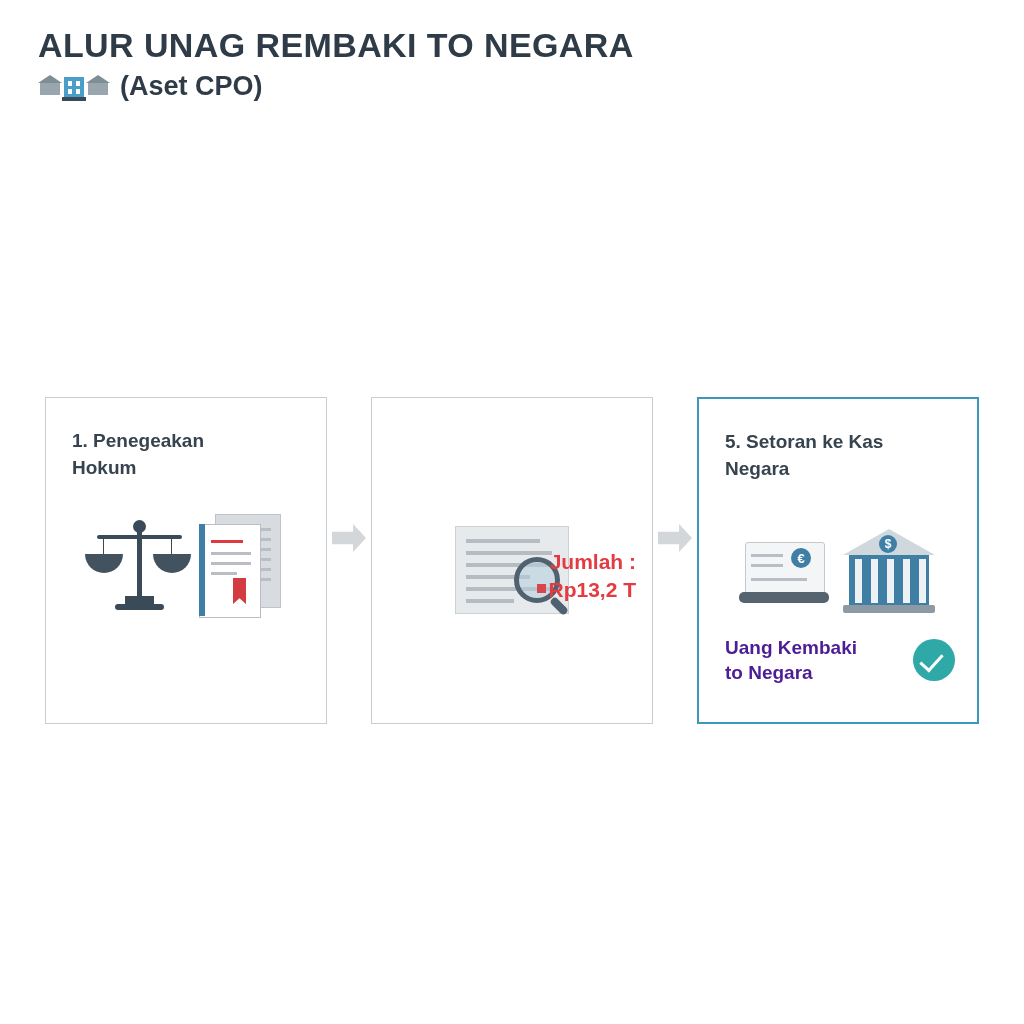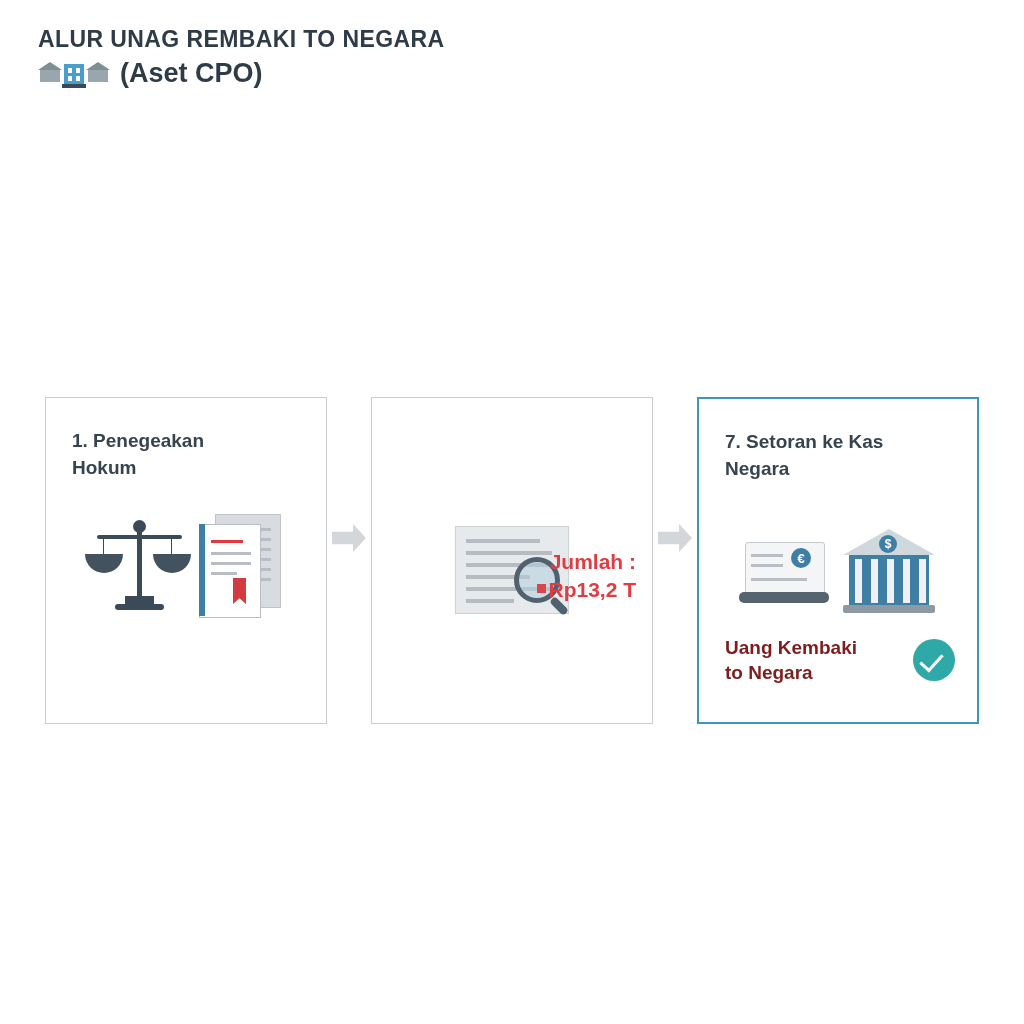--- a/index.html
+++ b/index.html
@@ -24,7 +24,7 @@
     width: 900px;
   }
   .title-line1 {
-    font-size: 23px;
+    font-size: 34px;
     font-weight: bold;
     letter-spacing: 0.4px;
     color: #2f3c48;

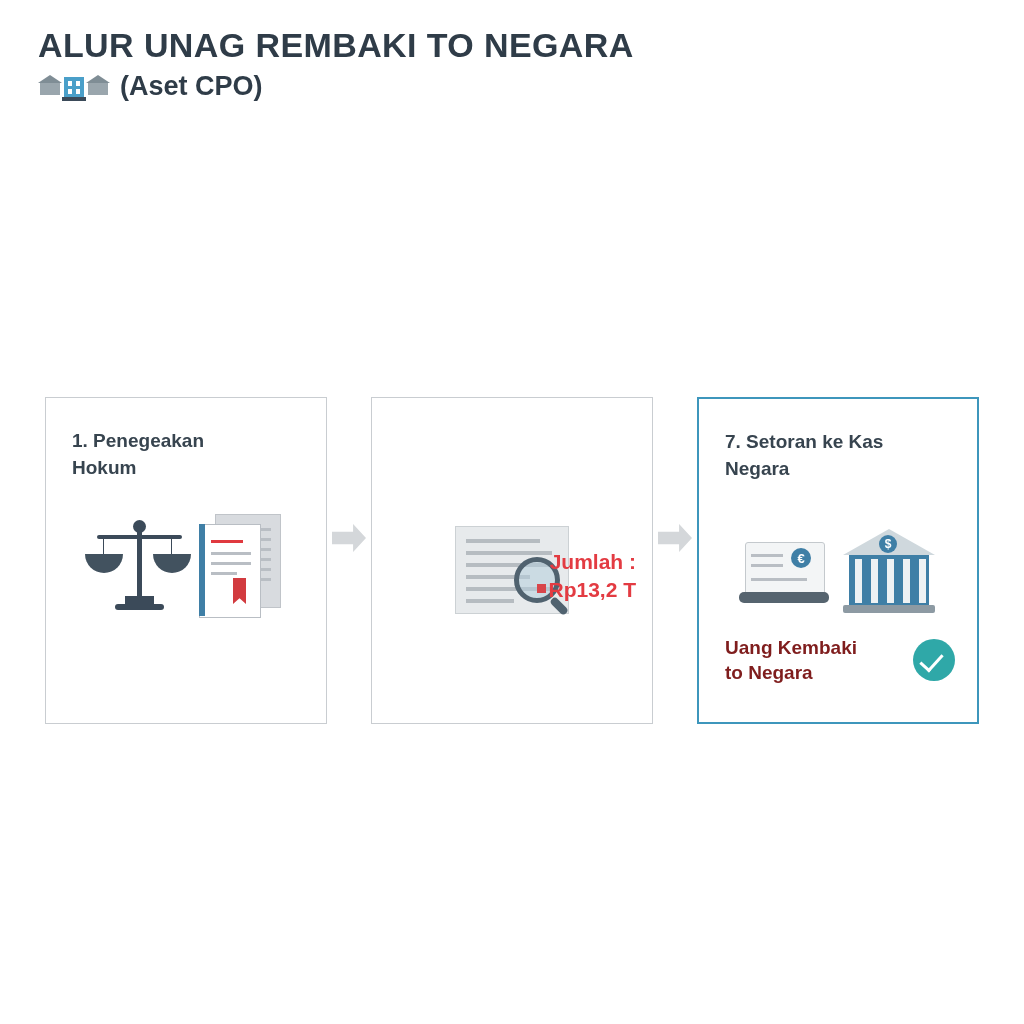--- a/index.html
+++ b/index.html
@@ -517,7 +517,7 @@
   </div>
 
   <div class="card highlight">
-    <div class="card-title">7. Setoran ke Kas
+    <div class="card-title">5. Setoran ke Kas
 Negara</div>
     <div class="card-art">
       <span class="cheque">

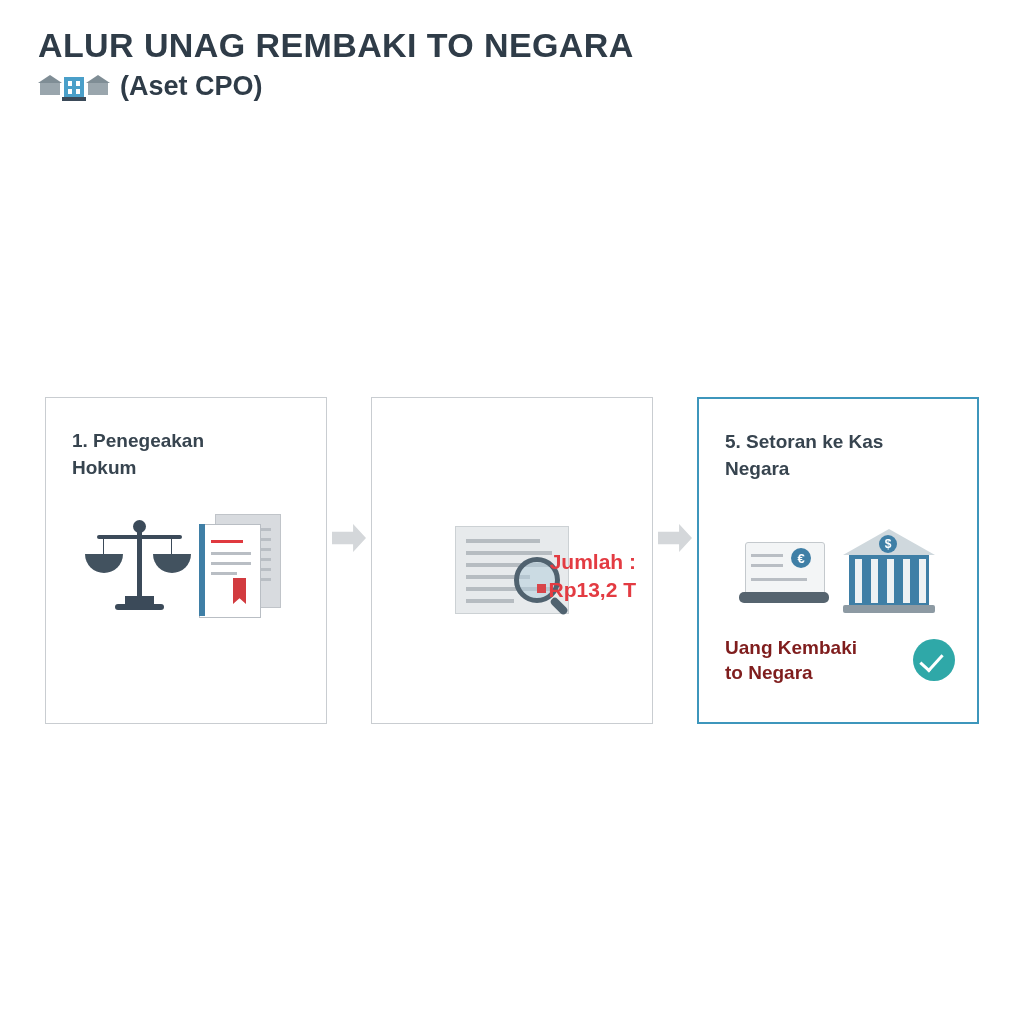--- a/index.html
+++ b/index.html
@@ -402,7 +402,7 @@
   .result-text {
     font-size: 19px;
     font-weight: bold;
-    color: #7f1d1d;
+    color: #4c1d95;
     line-height: 1.35;
     white-space: pre-line;
   }

